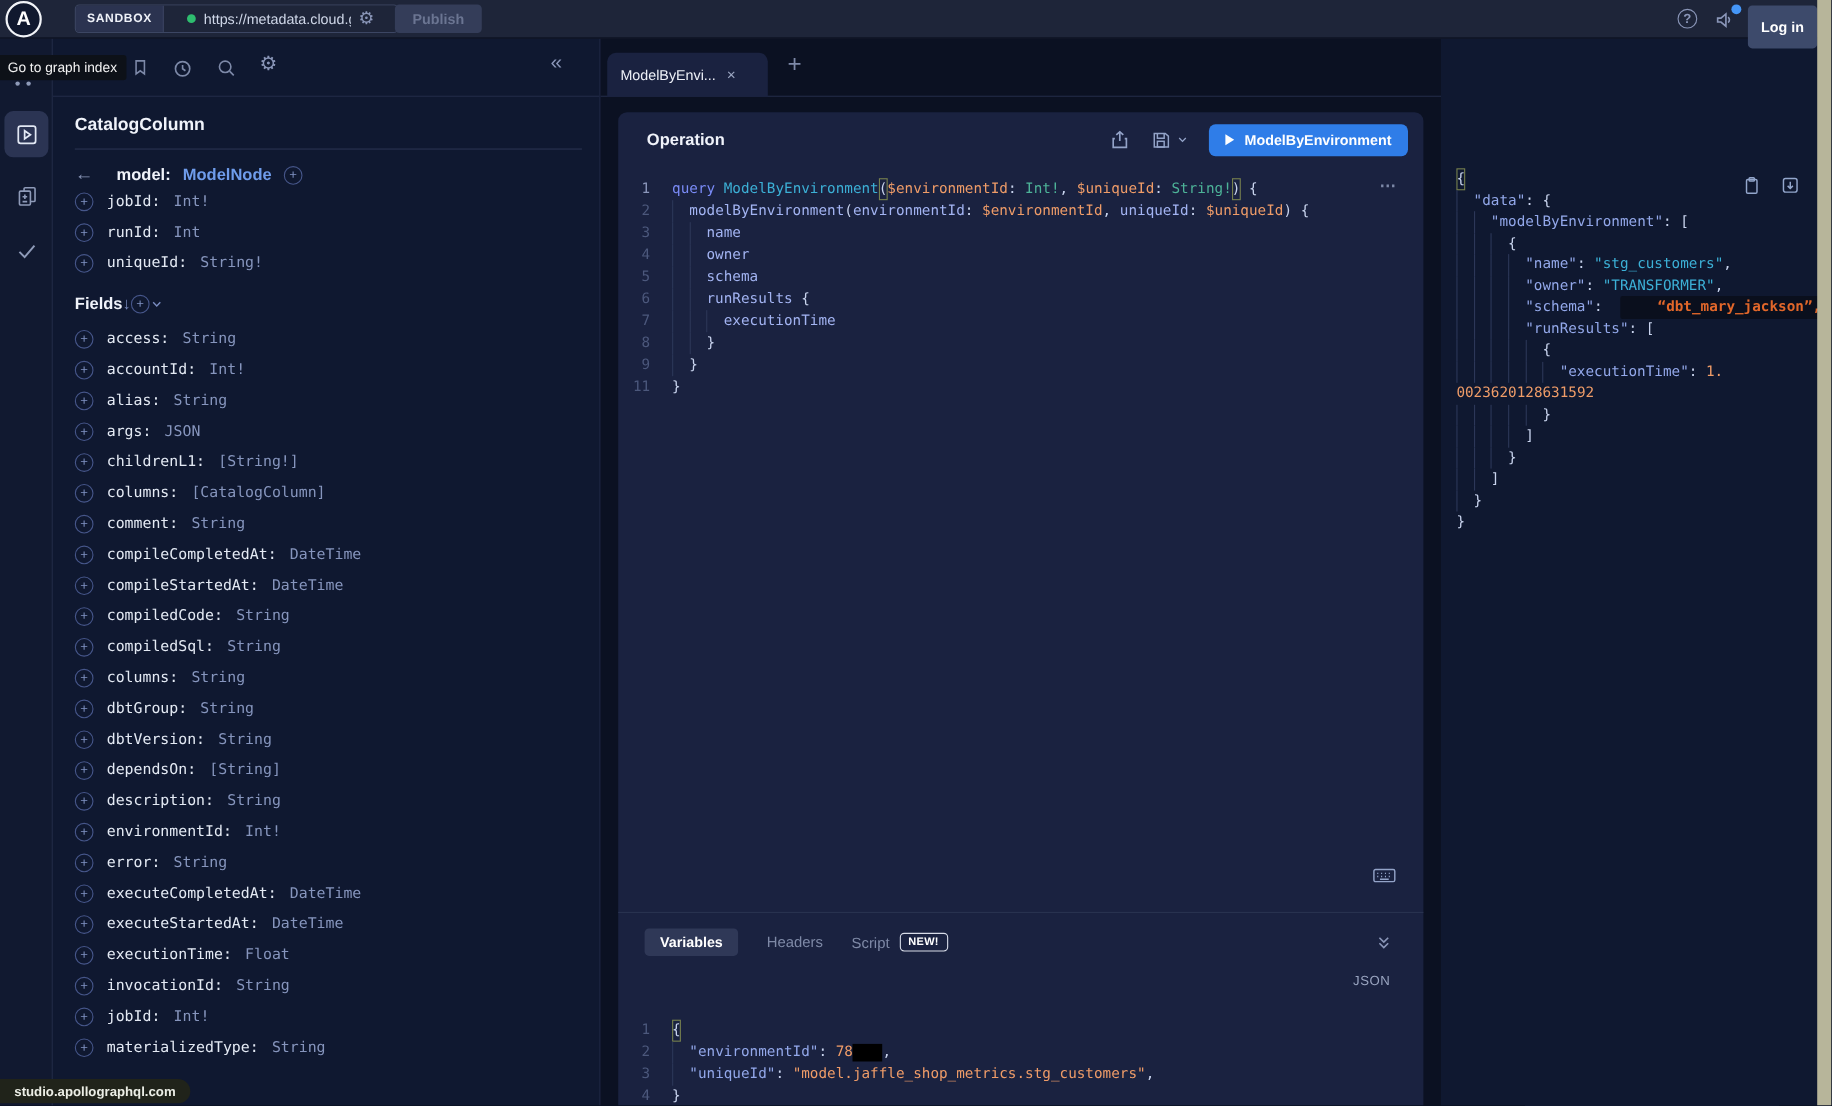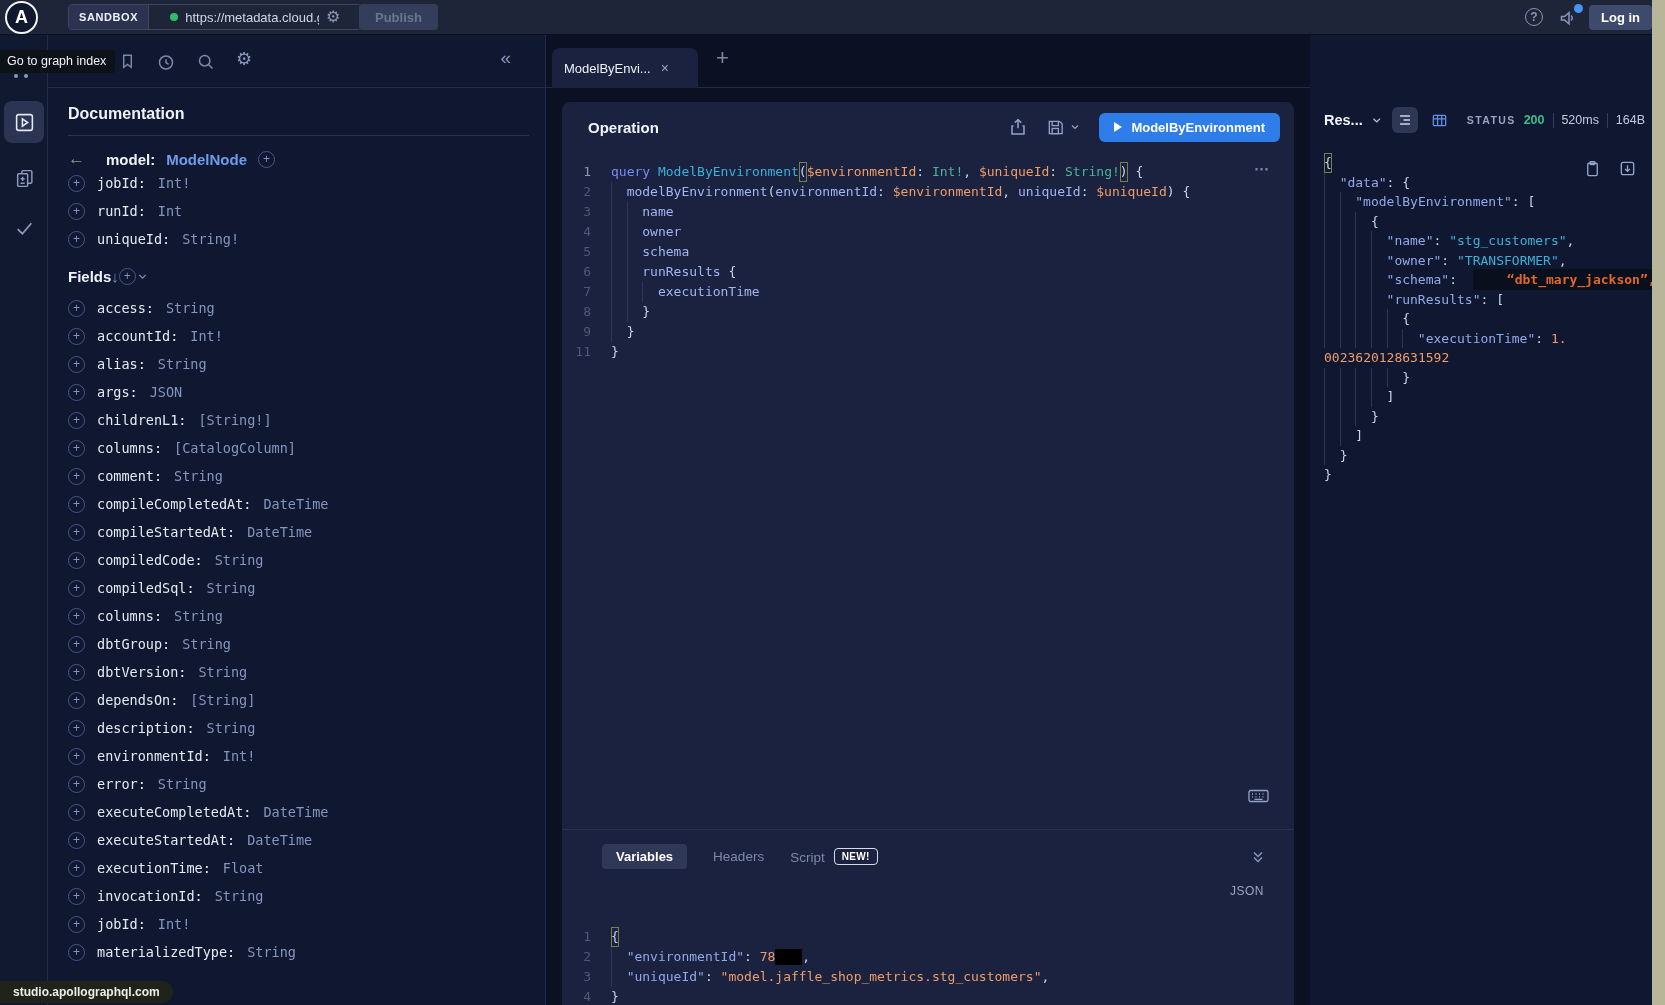--- a/index.html
+++ b/index.html
@@ -35,7 +35,7 @@
   .mega { position:absolute; left:1558px; top:8px; width:20px; height:20px; color:#8a96b8; }
   .mega-dot { position:absolute; left:1574px; top:4px; width:9px; height:9px;
     border-radius:50%; background:#4596f7; }
-  .login { position:absolute; left:1589px; top:5px; width:63px; height:25px;
+  .login { position:absolute; left:1589px; top:5px; width:63px; height:39px;
     background:#3d4a6b; color:#fff; font-weight:bold; font-size:13px;
     border:none; border-radius:4px; }
 

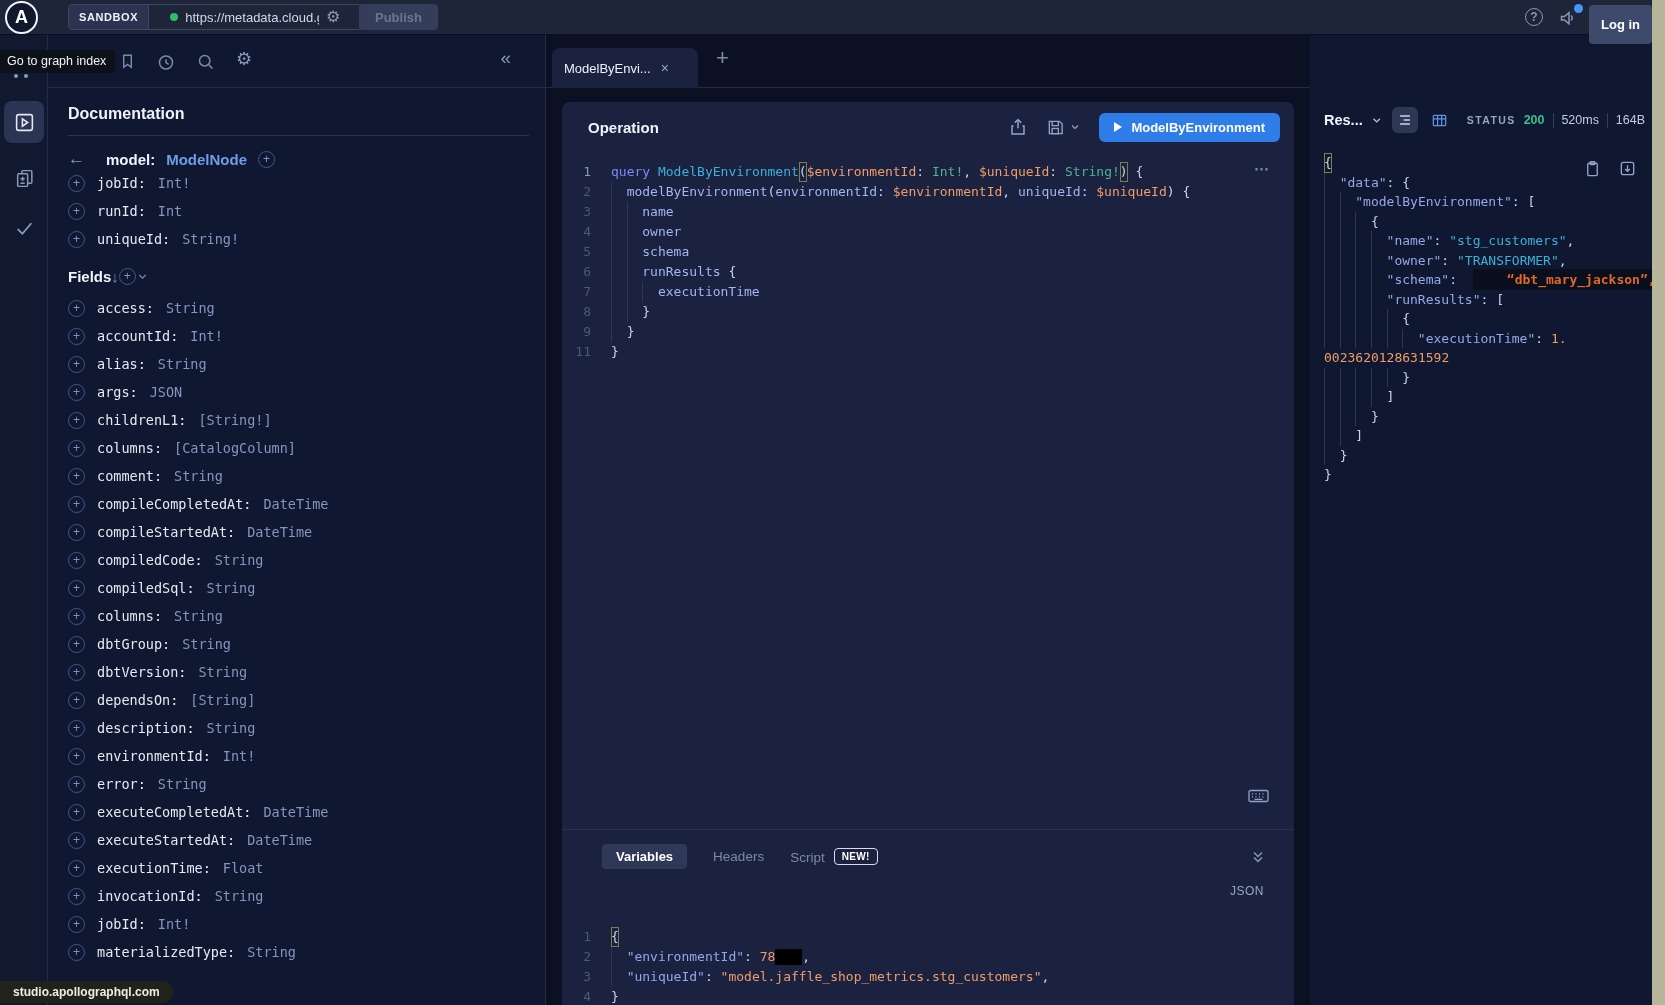--- a/index.html
+++ b/index.html
@@ -245,7 +245,7 @@
     <span class="collapse">«</span>
   </div>
   <div class="docs-body">
-    <h1 class="docs-title">Documentation</h1>
+    <h1 class="docs-title">CatalogColumn</h1>
     <hr class="docs-divider">
     <div class="type-row">
       <span class="back-arrow">←</span>

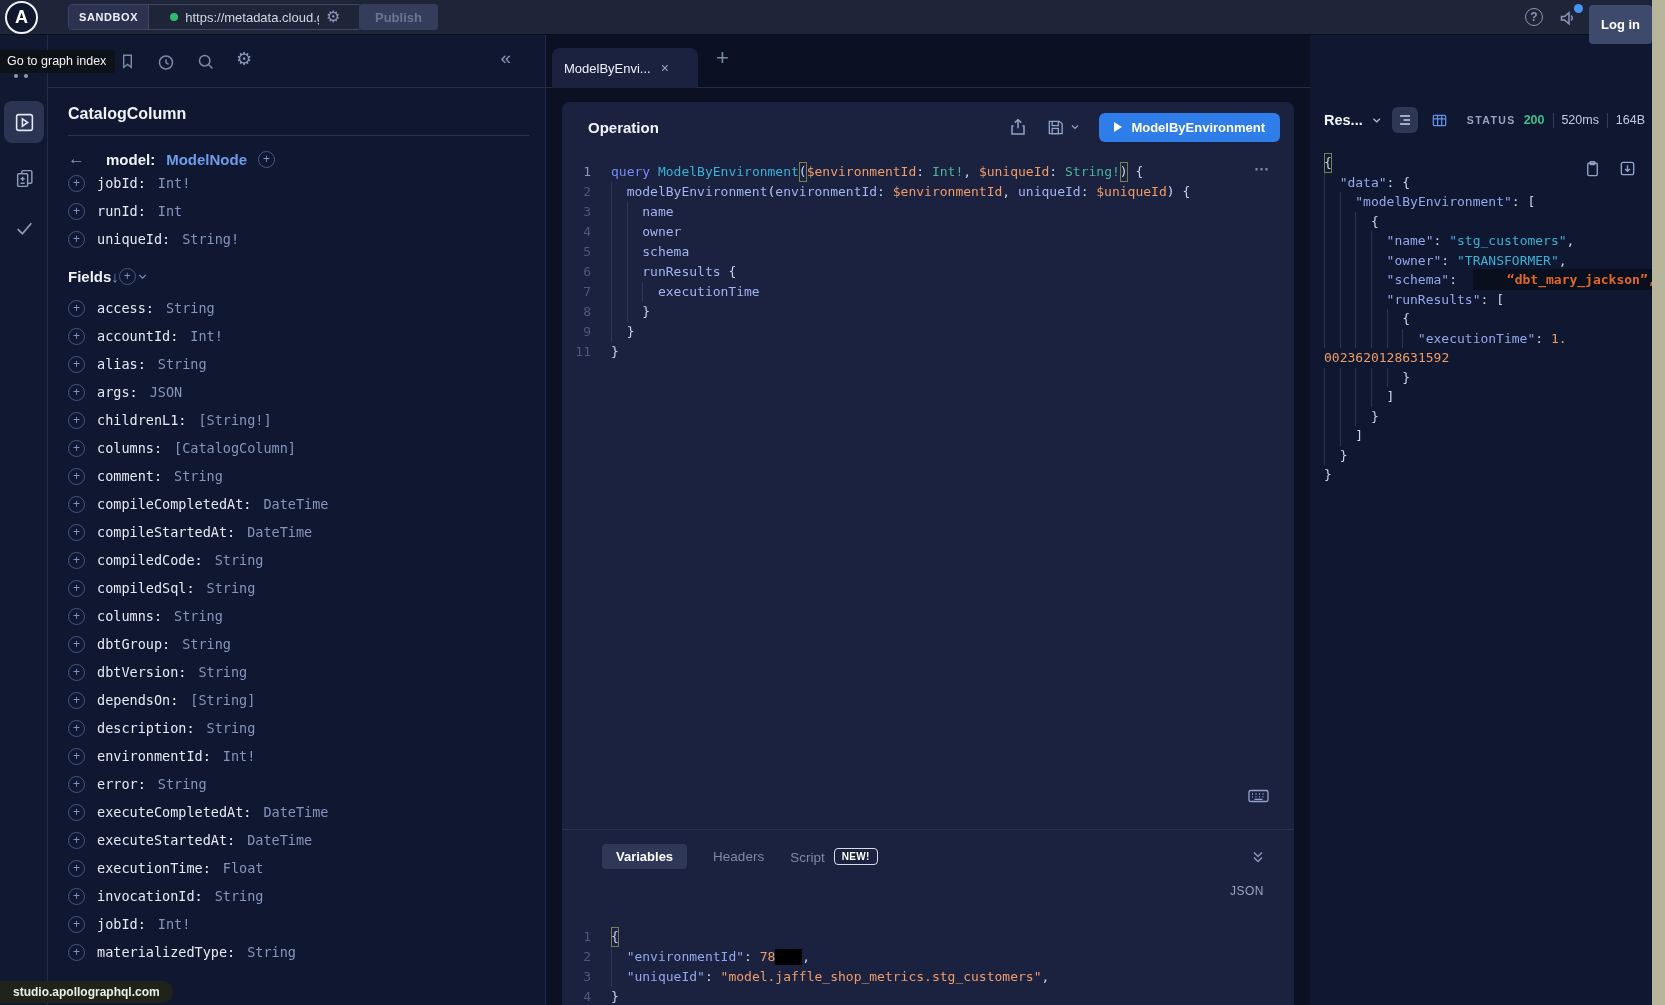--- a/index.html
+++ b/index.html
@@ -489,29 +489,6 @@
 </main>
 
 <aside class="response">
-  <div class="resp-header">
-    <span class="resp-title">Res...</span>
-    <svg class="ic resp-chev" width="13" height="13" viewBox="0 0 16 16" fill="none" stroke="currentColor" stroke-width="1.8">
-        <path d="M3.5 5.5l4.5 4.5 4.5-4.5"></path>
-      </svg>
-    <span class="view-toggle active">
-      <svg class="ic" width="18" height="18" viewBox="0 0 20 20" fill="none" stroke="currentColor" stroke-width="1.7">
-        <path d="M4.5 5.5h11 M8.5 10h7 M4.5 14.5h11"></path>
-      </svg>
-    </span>
-    <span class="view-toggle table-ic">
-      <svg class="ic" width="19" height="19" viewBox="0 0 20 20" fill="none" stroke="currentColor" stroke-width="1.3">
-        <rect x="3.5" y="4.5" width="13" height="11" rx="1"></rect>
-        <path d="M3.5 8.2h13 M8 4.5v11 M12.3 4.5v11"></path>
-      </svg>
-    </span>
-    <span class="status-label">STATUS</span>
-    <span class="status-code">200</span>
-    <span class="vdiv"></span>
-    <span class="resp-meta">520ms</span>
-    <span class="vdiv"></span>
-    <span class="resp-meta">164B</span>
-  </div>
   <div class="resp-icons">
     <span>
       <svg class="ic" width="19" height="19" viewBox="0 0 20 20" fill="none" stroke="currentColor" stroke-width="1.4">

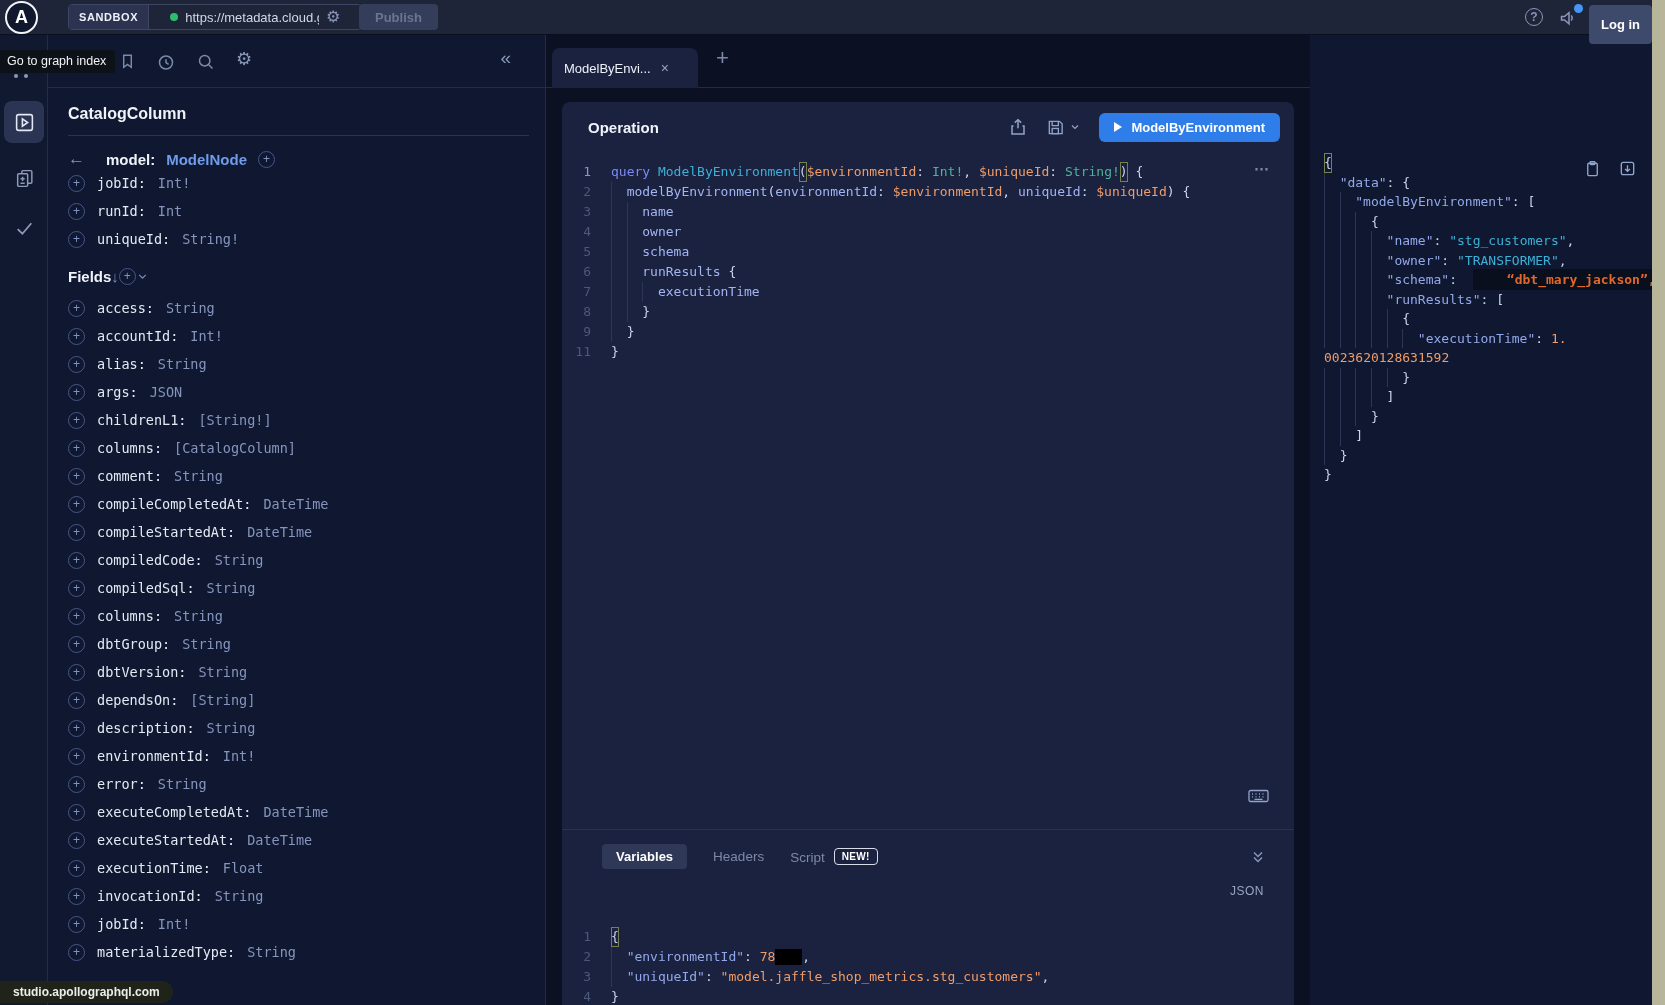--- a/index.html
+++ b/index.html
@@ -126,7 +126,7 @@
 
   .vars-section { position:absolute; top:727px; left:0; right:0; bottom:0;
     border-top:1px solid #28324f; }
-  .vars-header { display:flex; align-items:center; gap:26px; padding:14px 0 0 40px; }
+  .vars-header { display:flex; align-items:center; gap:26px; padding:14px 0 0 24px; }
   .vtab-active { background:#2f3857; border-radius:4px; padding:5px 14px;
     color:#fff; font-weight:bold; font-size:13px; }
   .vtab { color:#7e89a6; font-size:13.5px; }

